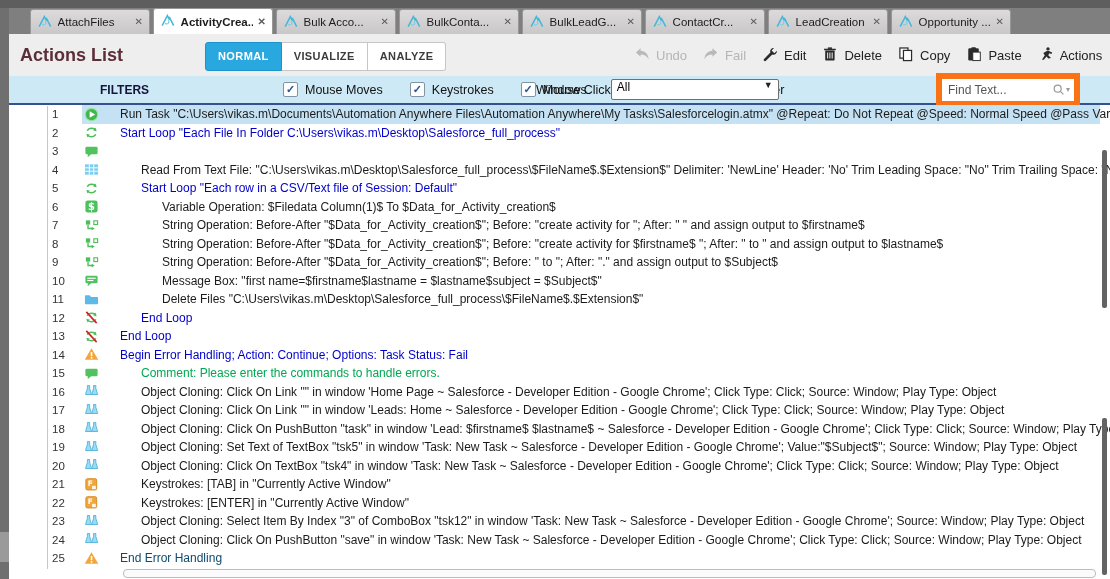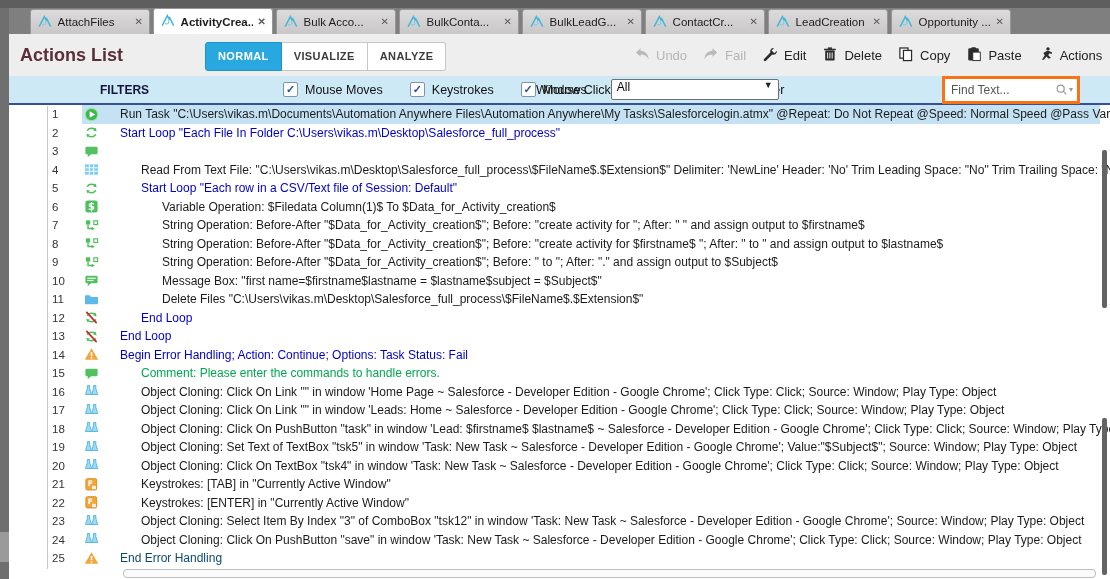--- a/index.html
+++ b/index.html
@@ -42,7 +42,7 @@
     display:flex;align-items:flex-start;font-size:12px;color:#000;padding-left:5px;}
   .dropdown .dd-arrow{margin-left:auto;font-size:9px;color:#222;padding-right:5px;}
   .find-wrap{position:absolute;right:30px;display:flex;align-items:center;background:#fff;height:22px;width:132px;
-    border:3px solid #f97316;}
+    border:6px solid #f97316;}
   .find-input{border:none;outline:none;flex:1;height:18px;font-size:12px;color:#444;padding-left:6px;width:90px;
     font-family:"Liberation Sans",sans-serif;}
   .find-input::placeholder{color:#555;}

